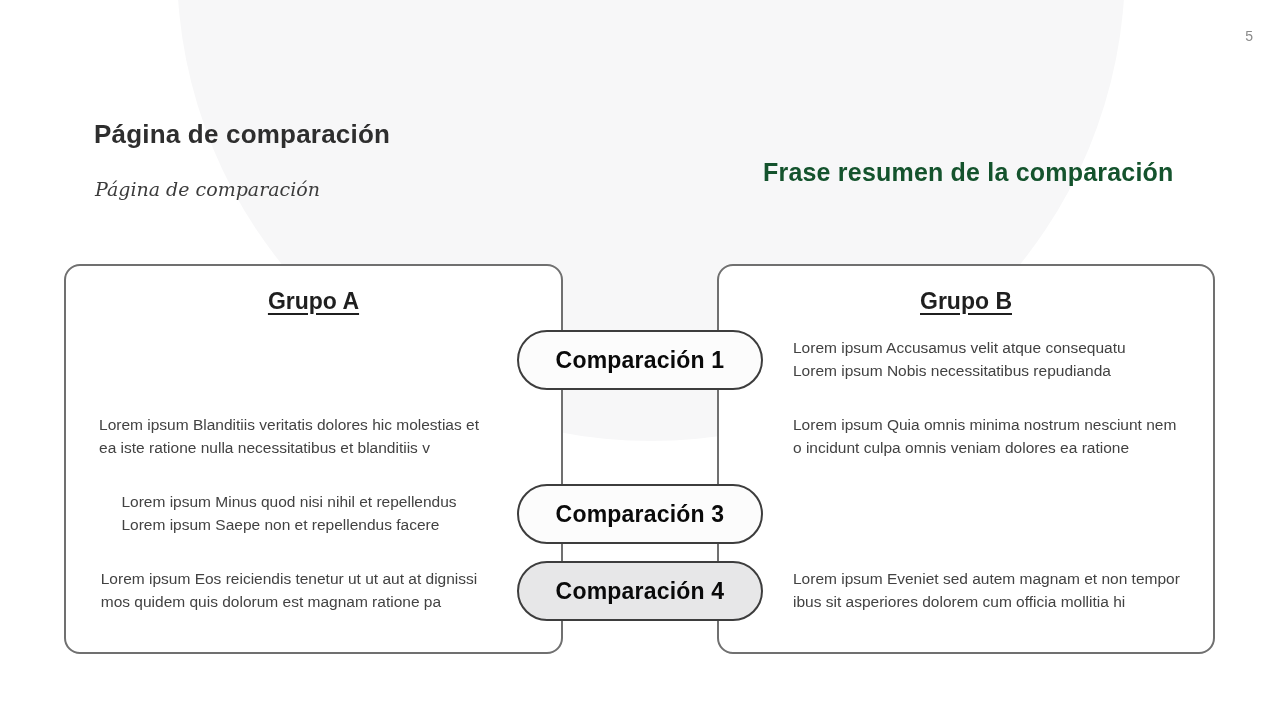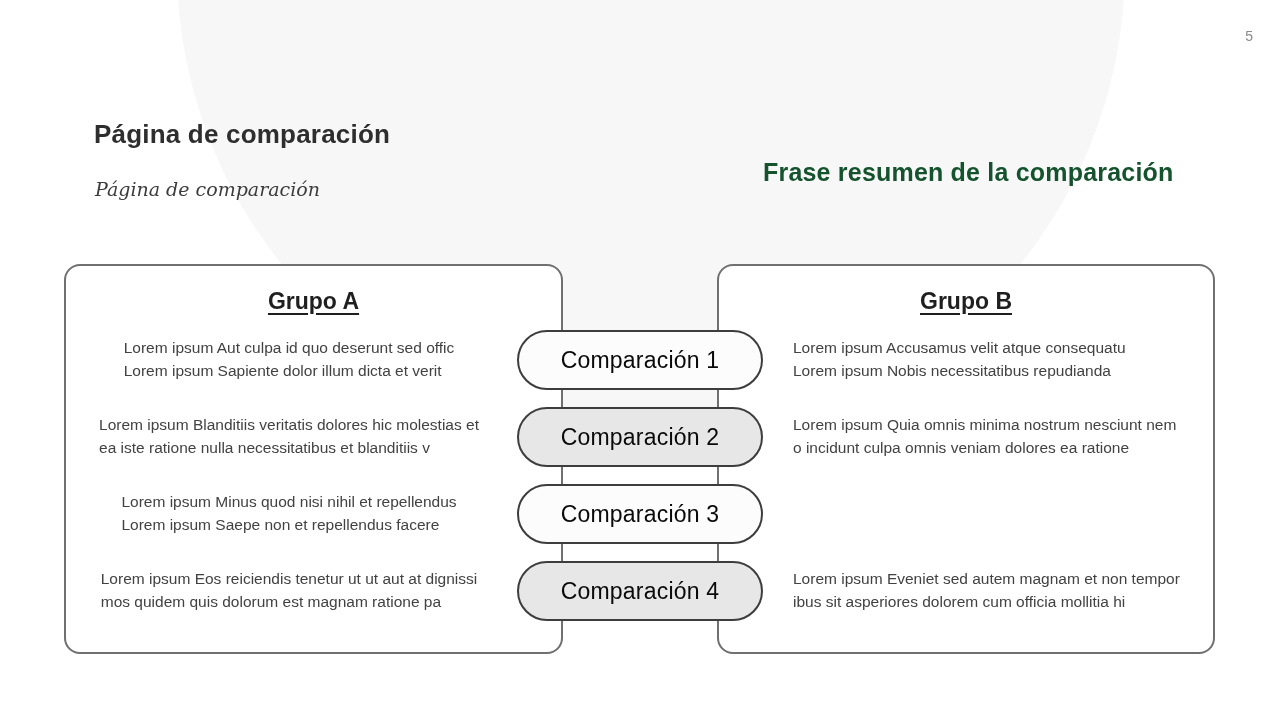--- a/index.html
+++ b/index.html
@@ -156,10 +156,6 @@
     <div class="card-title">Grupo A</div>
   </div>
 
-  <div class="left-item row-1">
-    <div class="item-text">Lorem ipsum Aut culpa id quo deserunt sed offic
-Lorem ipsum Sapiente dolor illum dicta et verit</div>
-  </div>
   <div class="left-item row-2">
     <div class="item-text">Lorem ipsum Blanditiis veritatis dolores hic molestias et
 ea iste ratione nulla necessitatibus et blanditiis v</div>

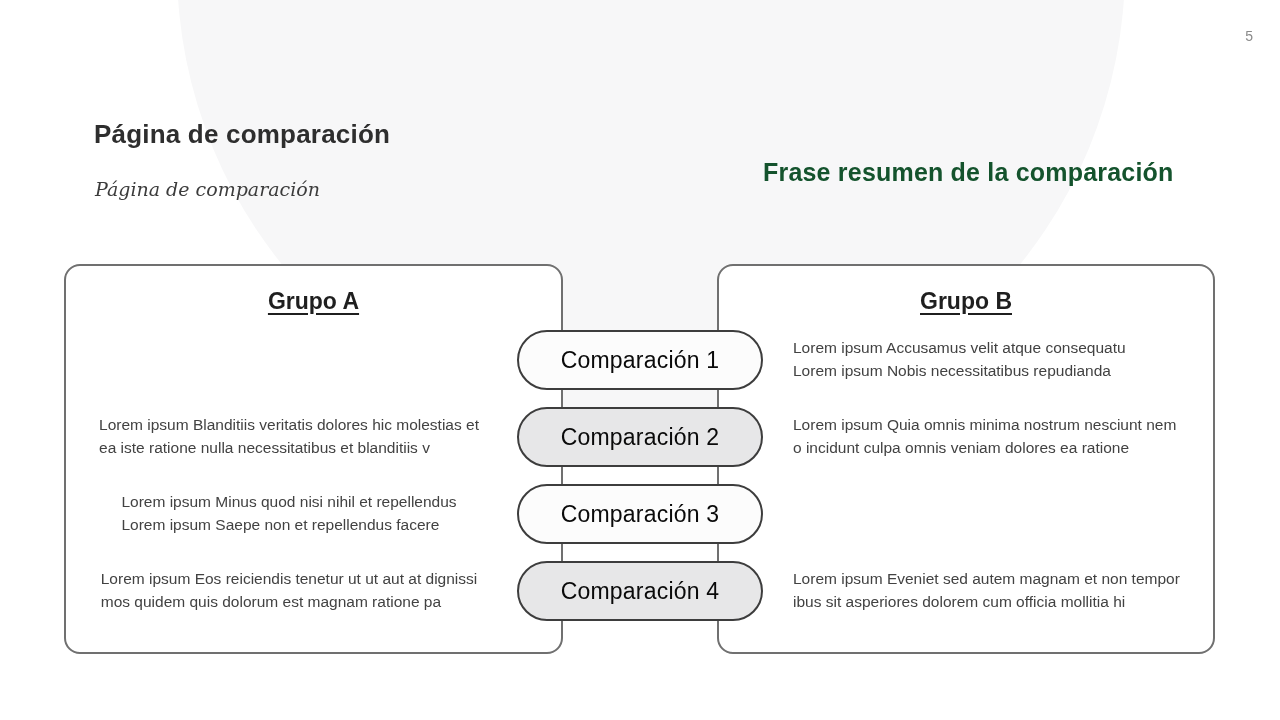--- a/index.html
+++ b/index.html
@@ -97,7 +97,7 @@
     align-items: center;
     justify-content: center;
     font-size: 23px;
-    font-weight: 400;
+    font-weight: 700;
     color: #0a0a0a;
     z-index: 3;
     letter-spacing: 0.2px;

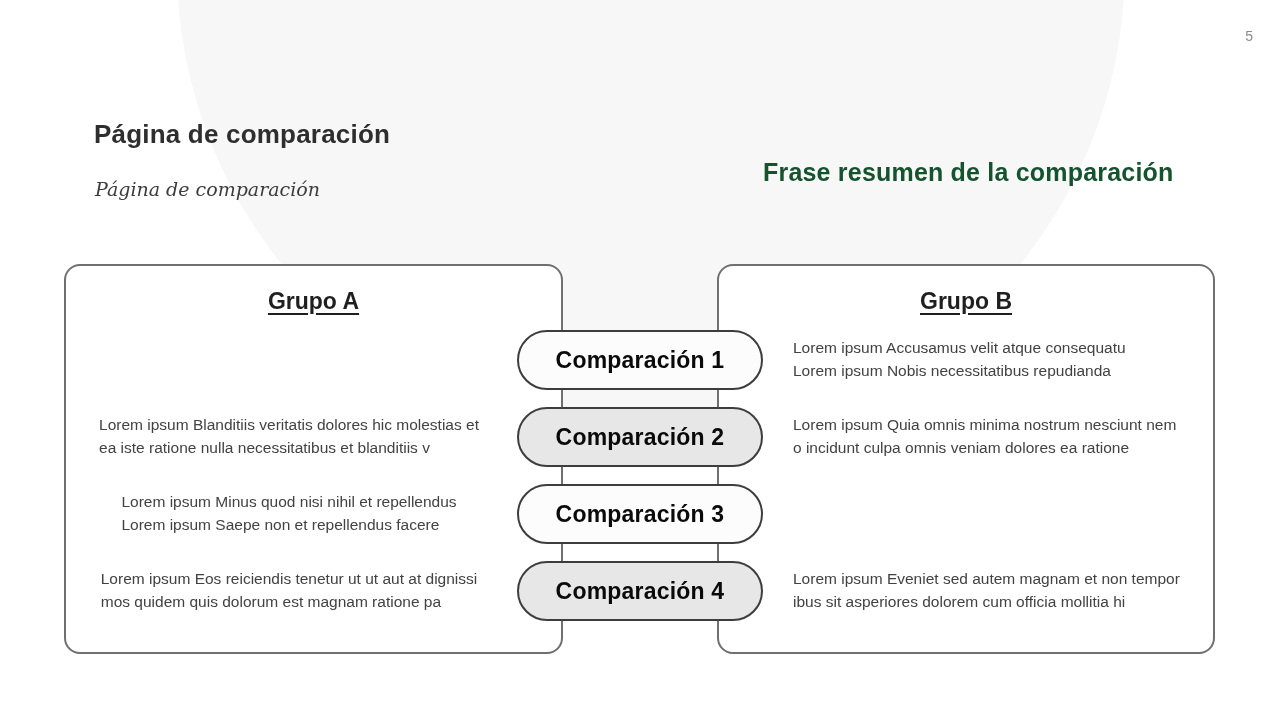--- a/index.html
+++ b/index.html
@@ -183,7 +183,6 @@
   </div>
 
   <div class="pill pill-1 pill-light">Comparación 1</div>
-  <div class="pill pill-2 pill-gray">Comparación 2</div>
   <div class="pill pill-3 pill-light">Comparación 3</div>
   <div class="pill pill-4 pill-gray">Comparación 4</div>
 

